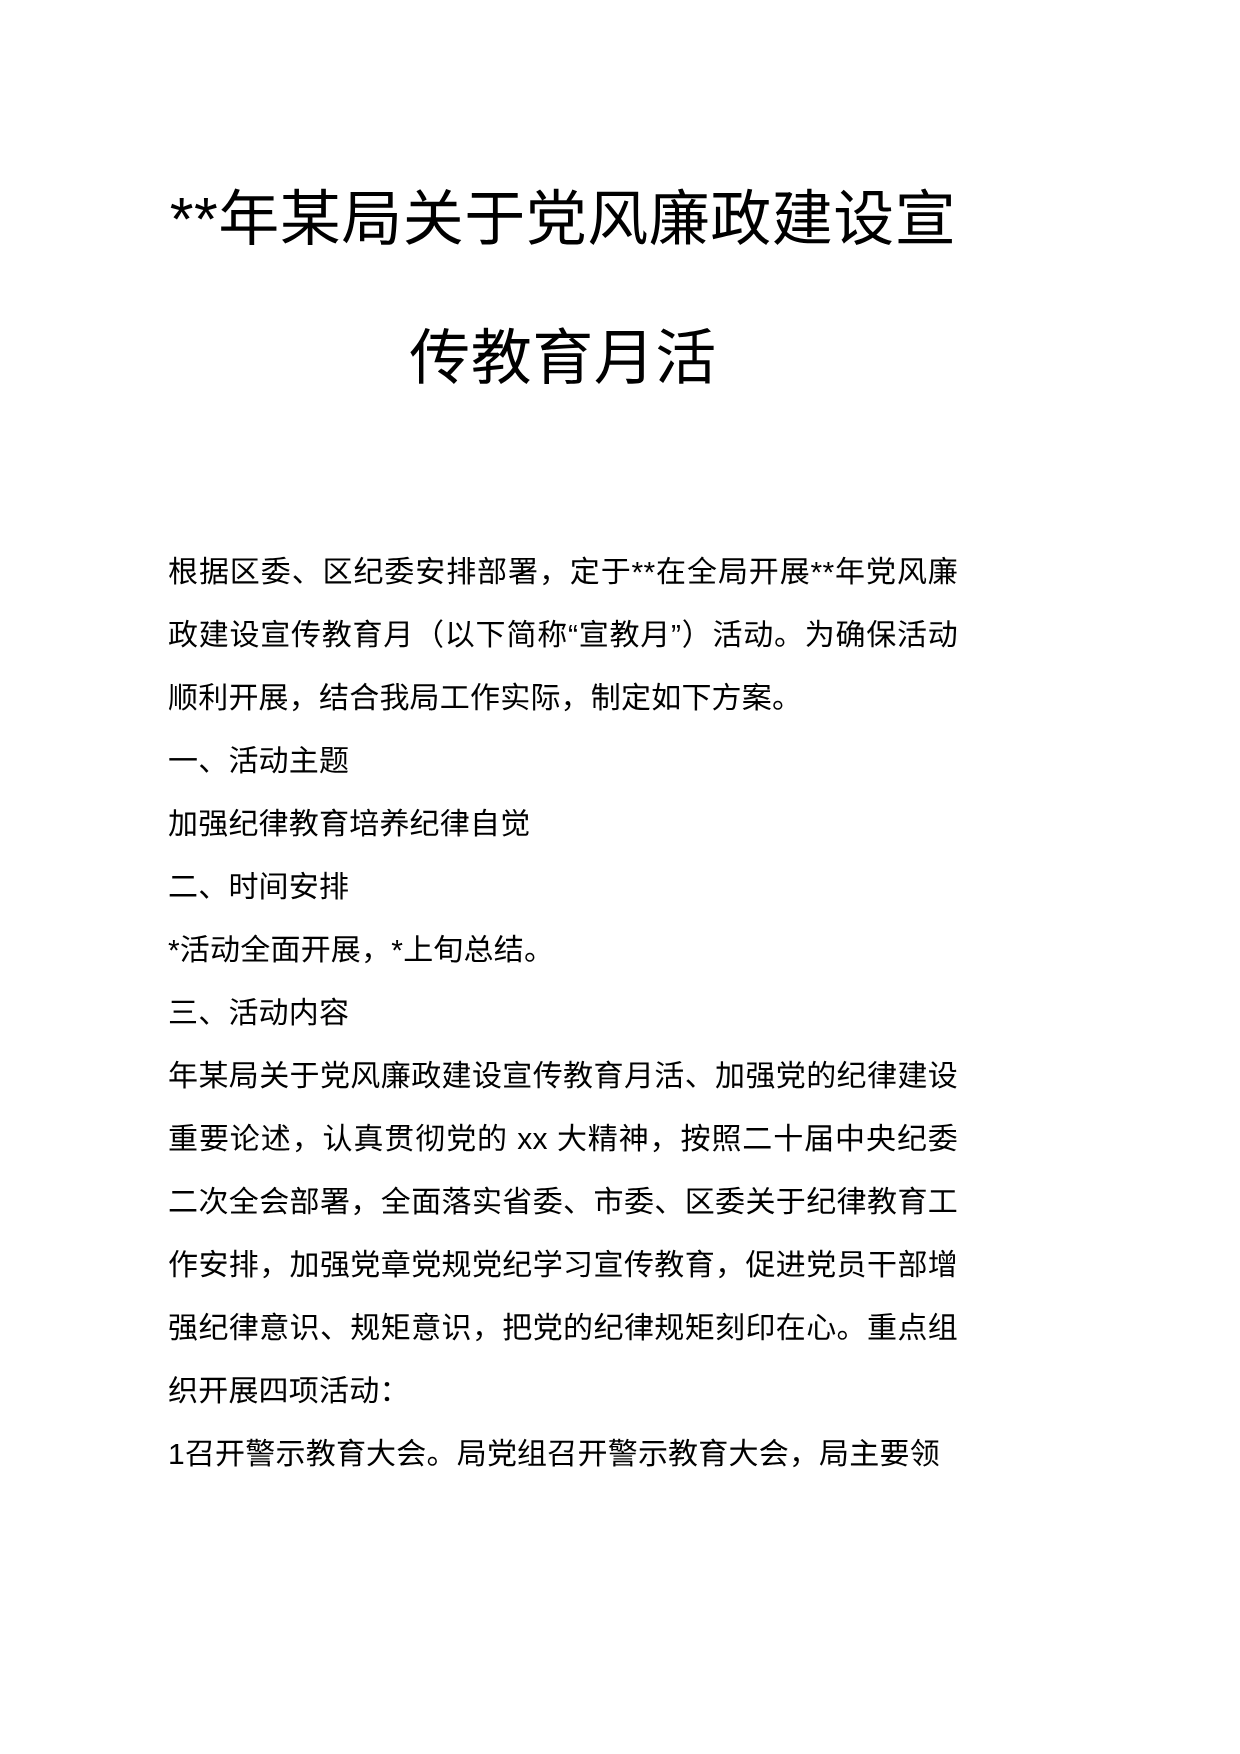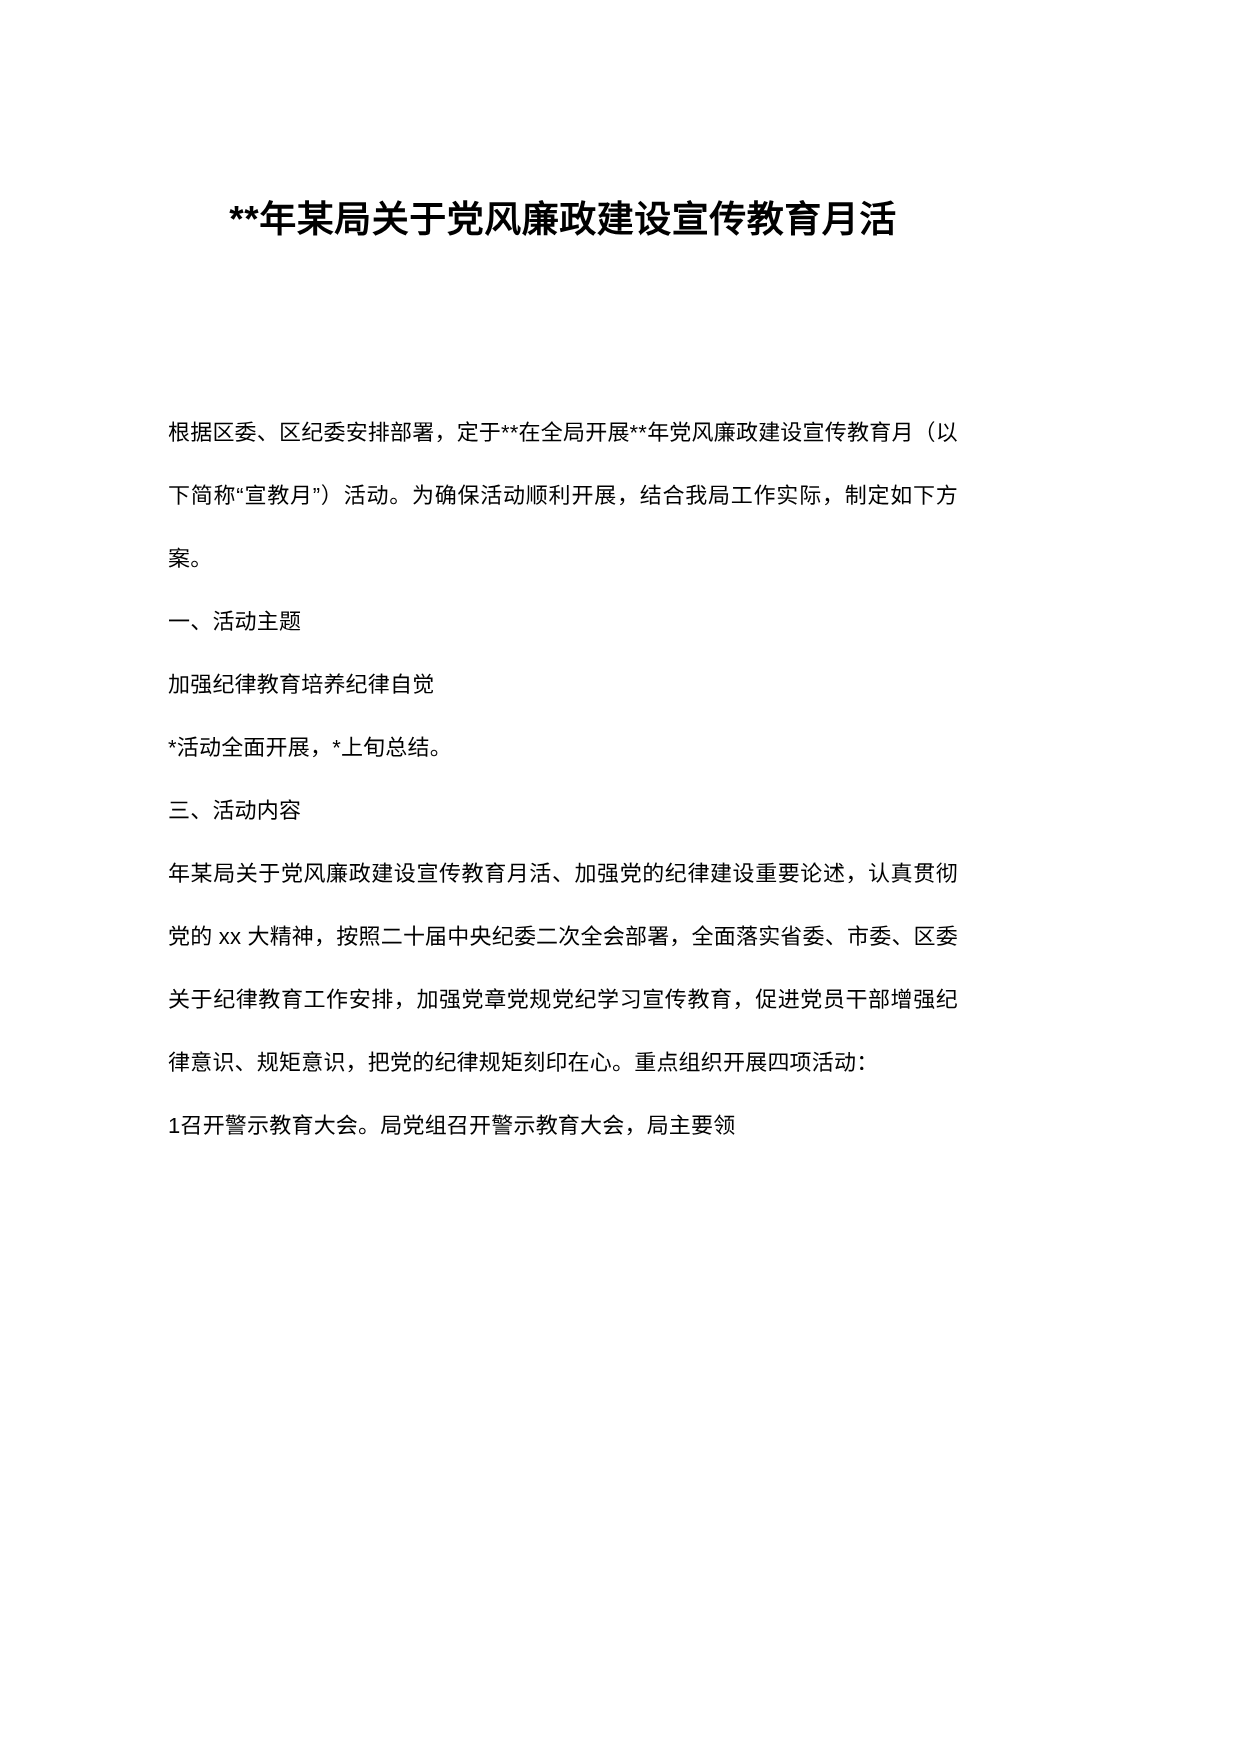--- a/index.html
+++ b/index.html
@@ -30,8 +30,8 @@
   .doc-title {
     margin: 0;
     padding: 0;
-    font-size: 37px;
-    font-weight: 700;
+    font-size: 61px;
+    font-weight: 400;
     line-height: 139px;
     text-align: center;
     letter-spacing: 0.5px;

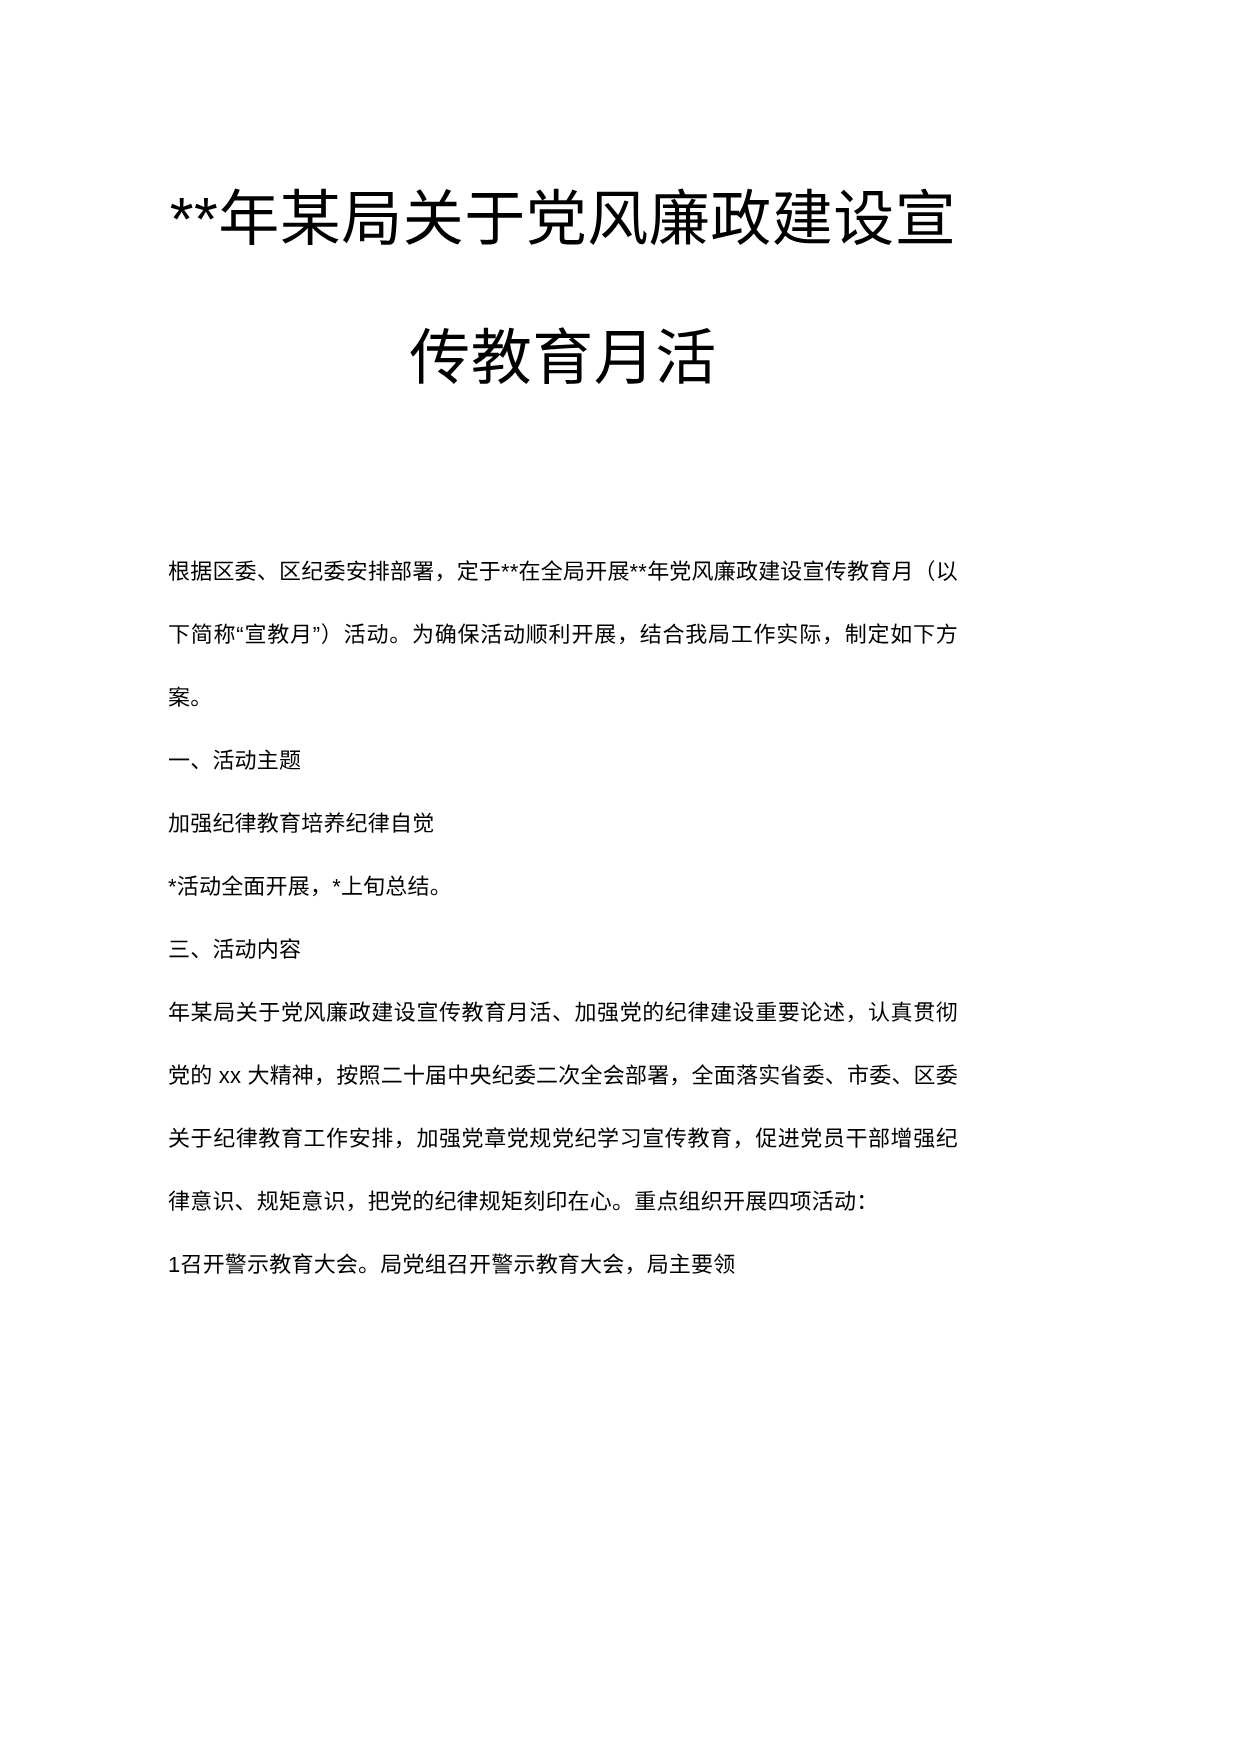--- a/index.html
+++ b/index.html
@@ -46,7 +46,7 @@
   p.para {
     margin: 0;
     padding: 0;
-    font-size: 22px;
+    font-size: 30px;
     line-height: 63px;
     text-align: justify;
     text-justify: inter-ideograph;

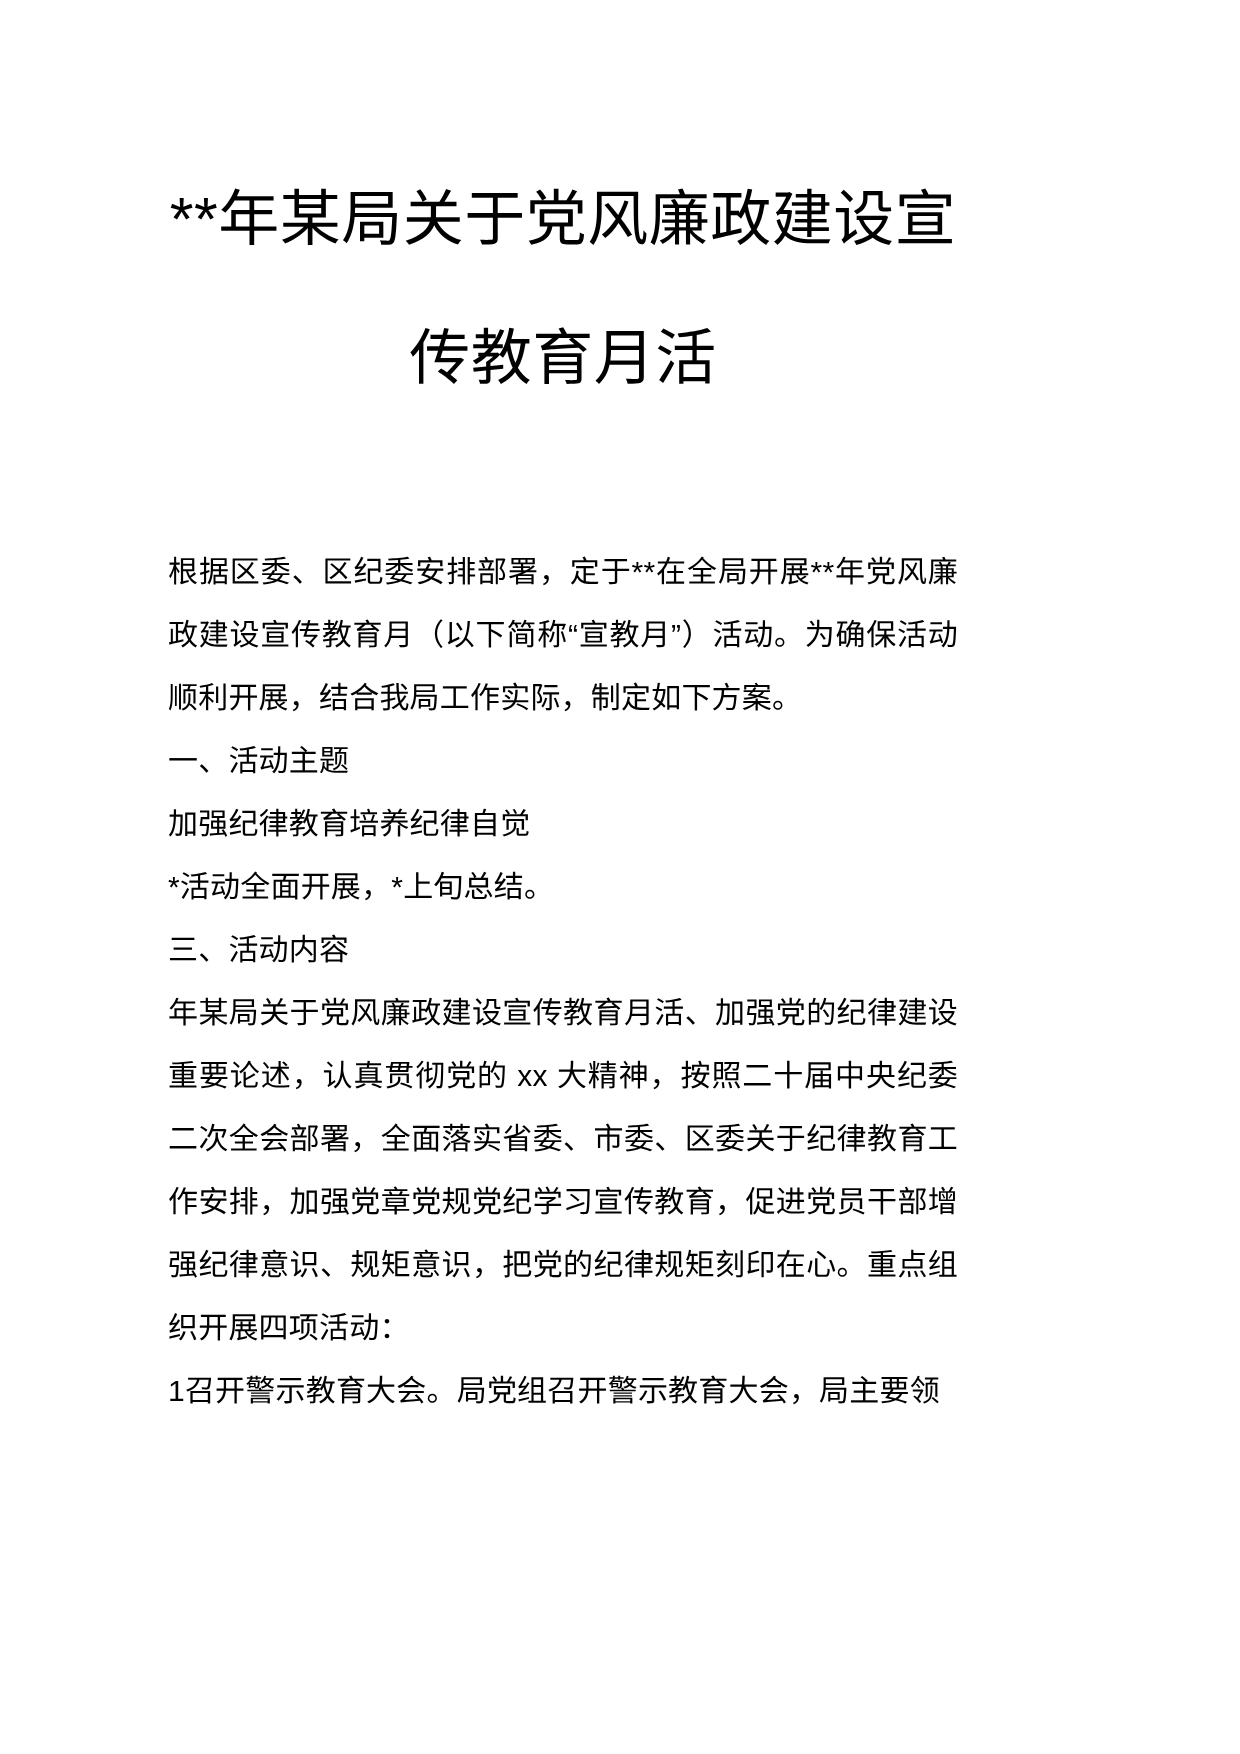--- a/index.html
+++ b/index.html
@@ -72,6 +72,7 @@
       <p class="para">根据区委、区纪委安排部署，定于**在全局开展**年党风廉政建设宣传教育月（以下简称“宣教月”）活动。为确保活动顺利开展，结合我局工作实际，制定如下方案。</p>
       <p class="para tight">一、活动主题</p>
       <p class="para tight">加强纪律教育培养纪律自觉</p>
+      <p class="para tight">二、时间安排</p>
       <p class="para tight">*活动全面开展，*上旬总结。</p>
       <p class="para tight">三、活动内容</p>
       <p class="para">年某局关于党风廉政建设宣传教育月活、加强党的纪律建设重要论述，认真贯彻党的 xx 大精神，按照二十届中央纪委二次全会部署，全面落实省委、市委、区委关于纪律教育工作安排，加强党章党规党纪学习宣传教育，促进党员干部增强纪律意识、规矩意识，把党的纪律规矩刻印在心。重点组织开展四项活动：</p>

